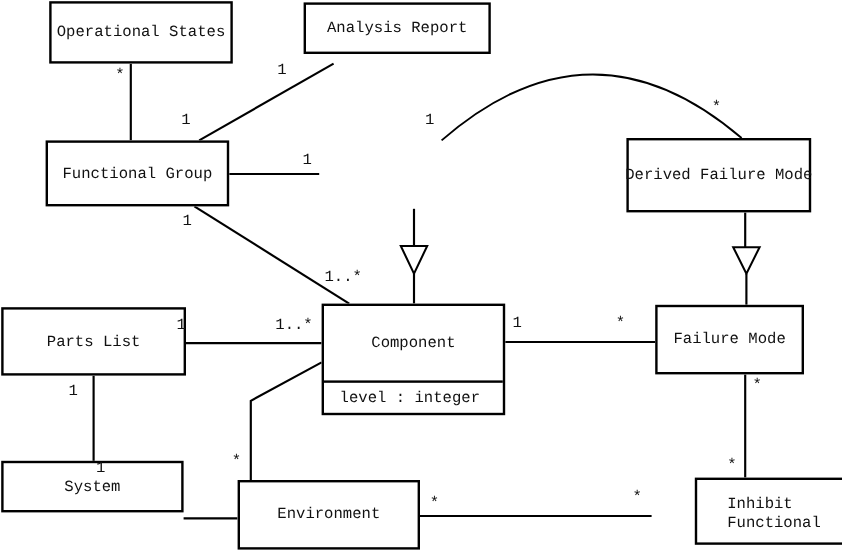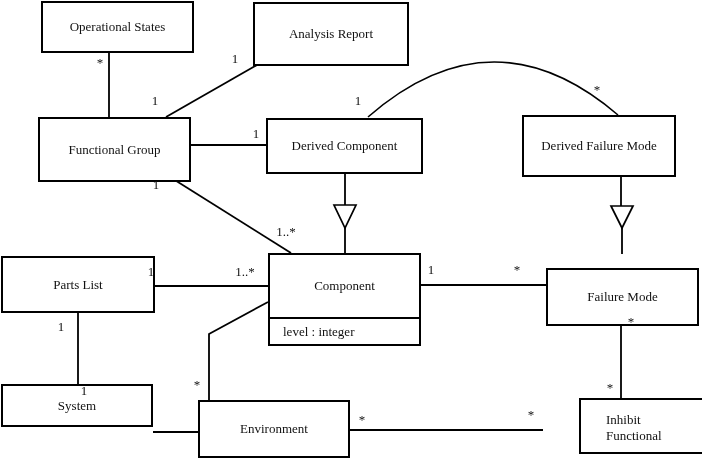--- a/index.html
+++ b/index.html
@@ -5,7 +5,7 @@
   html,body{margin:0;padding:0;background:#ffffff;}
   #stage{
     position:relative;width:702px;height:464px;background:#ffffff;overflow:hidden;
-    font-family:Liberation Serif, serif;color:#111111;
+    font-family:Liberation Mono, monospace;color:#111111;
   }
   #edge-layer{position:absolute;left:0;top:0;width:702px;height:464px;}
   #node-layer,#label-layer{position:absolute;left:0;top:0;width:100%;height:100%;pointer-events:none;}

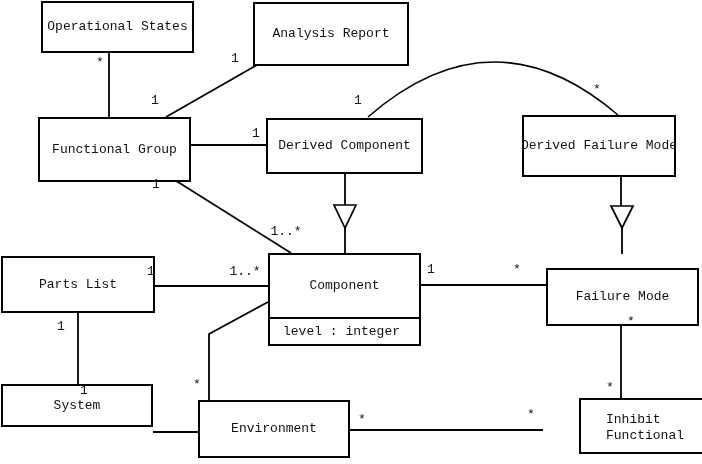--- a/index.html
+++ b/index.html
@@ -85,7 +85,7 @@
       <div class="node" style="left: 41px; top: 1px; width: 153px; height: 52px;">
         <div class="name">Operational States</div>
       </div>
-      <div class="node" style="left: 253px; top: 2px; width: 156px; height: 64px;">
+      <div class="node" style="left: 253px; top: 2px; width: 156px; height: 43px;">
         <div class="name">Analysis Report</div>
       </div>
       <div class="node" style="left: 38px; top: 117px; width: 153px; height: 65px;">

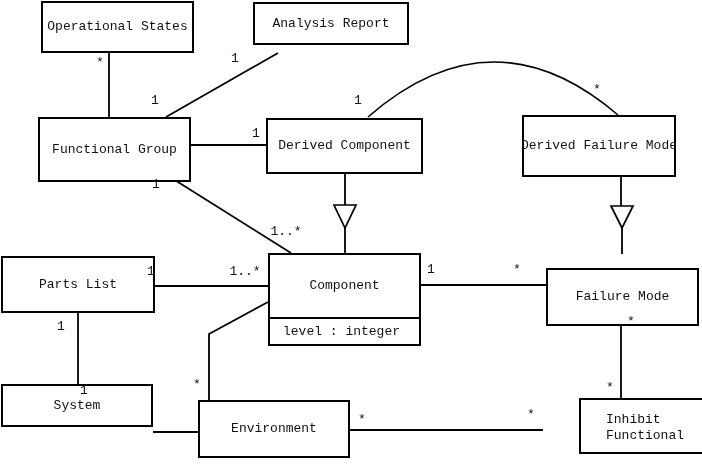--- a/index.html
+++ b/index.html
@@ -88,7 +88,7 @@
       <div class="node" style="left: 253px; top: 2px; width: 156px; height: 43px;">
         <div class="name">Analysis Report</div>
       </div>
-      <div class="node" style="left: 38px; top: 117px; width: 153px; height: 65px;">
+      <div class="node" style="left: 38px; top: 117px; width: 153px; height: 55px;">
         <div class="name">Functional Group</div>
       </div>
       <div class="node" style="left: 266px; top: 118px; width: 157px; height: 56px;">

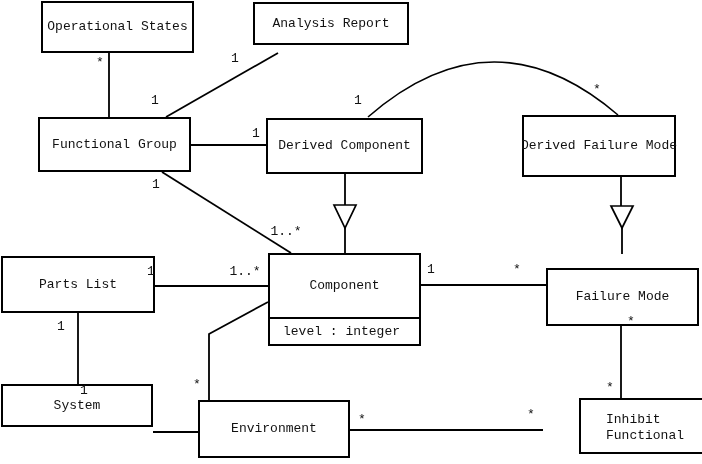--- a/index.html
+++ b/index.html
@@ -91,9 +91,6 @@
       <div class="node" style="left: 38px; top: 117px; width: 153px; height: 55px;">
         <div class="name">Functional Group</div>
       </div>
-      <div class="node" style="left: 266px; top: 118px; width: 157px; height: 56px;">
-        <div class="name">Derived Component</div>
-      </div>
       <div class="node" style="left: 522px; top: 115px; width: 154px; height: 62px;">
         <div class="name">Derived Failure Mode</div>
       </div>

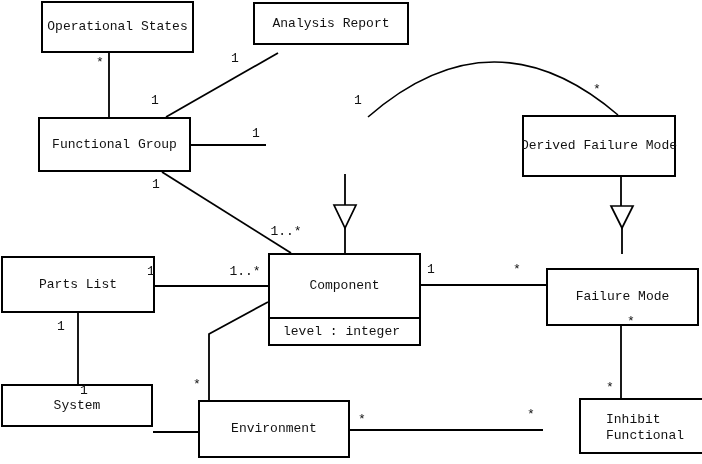--- a/index.html
+++ b/index.html
@@ -105,7 +105,7 @@
       <div class="node" style="left: 1px; top: 256px; width: 154px; height: 57px;">
         <div class="name">Parts List</div>
       </div>
-      <div class="node" style="left: 546px; top: 268px; width: 153px; height: 58px;">
+      <div class="node" style="left: 546px; top: 254px; width: 124px; height: 58px;">
         <div class="name">Failure Mode</div>
       </div>
       <div class="node" style="left: 1px; top: 384px; width: 152px; height: 43px;">

